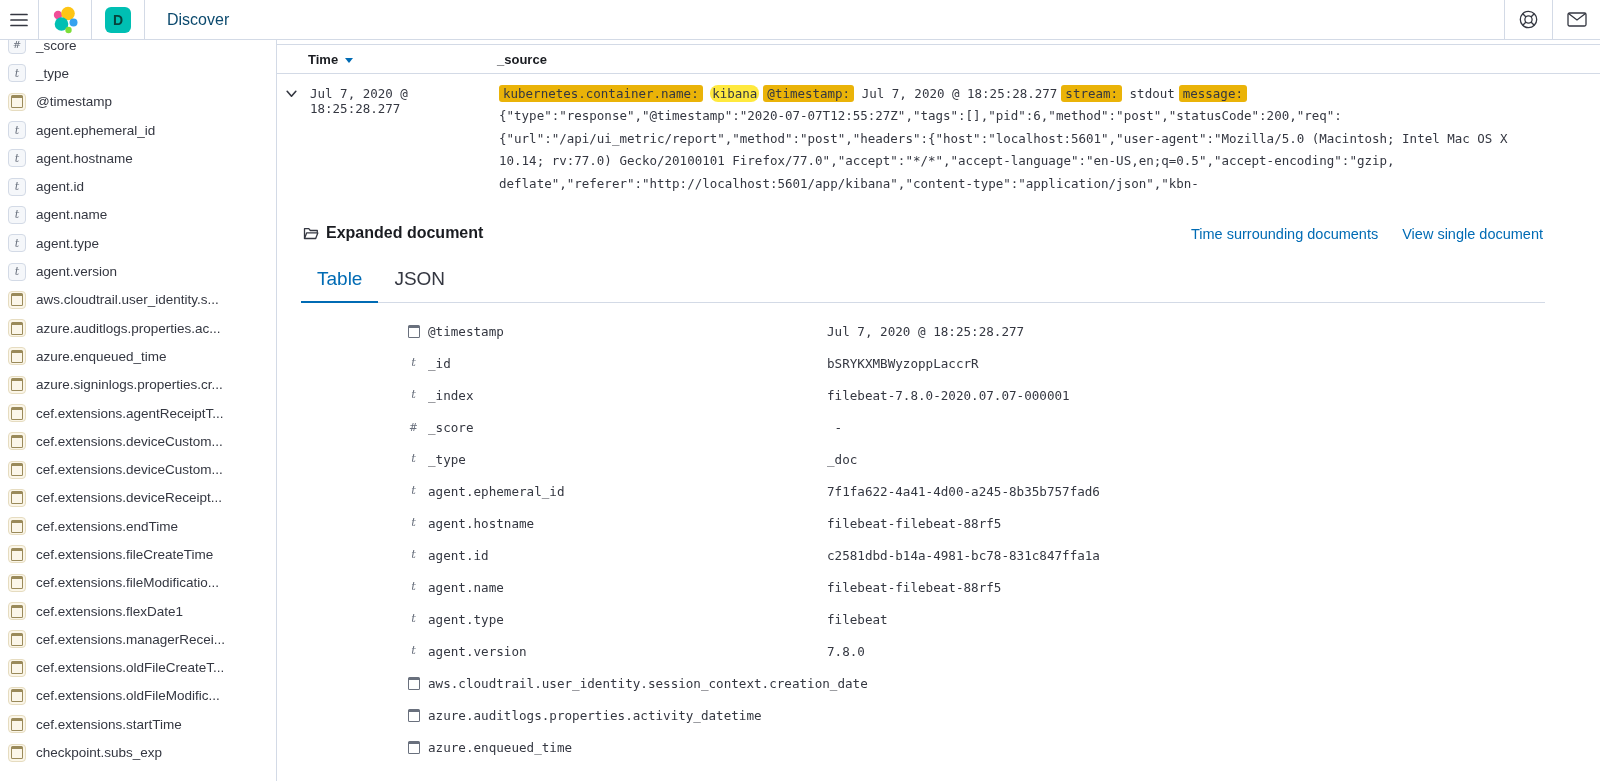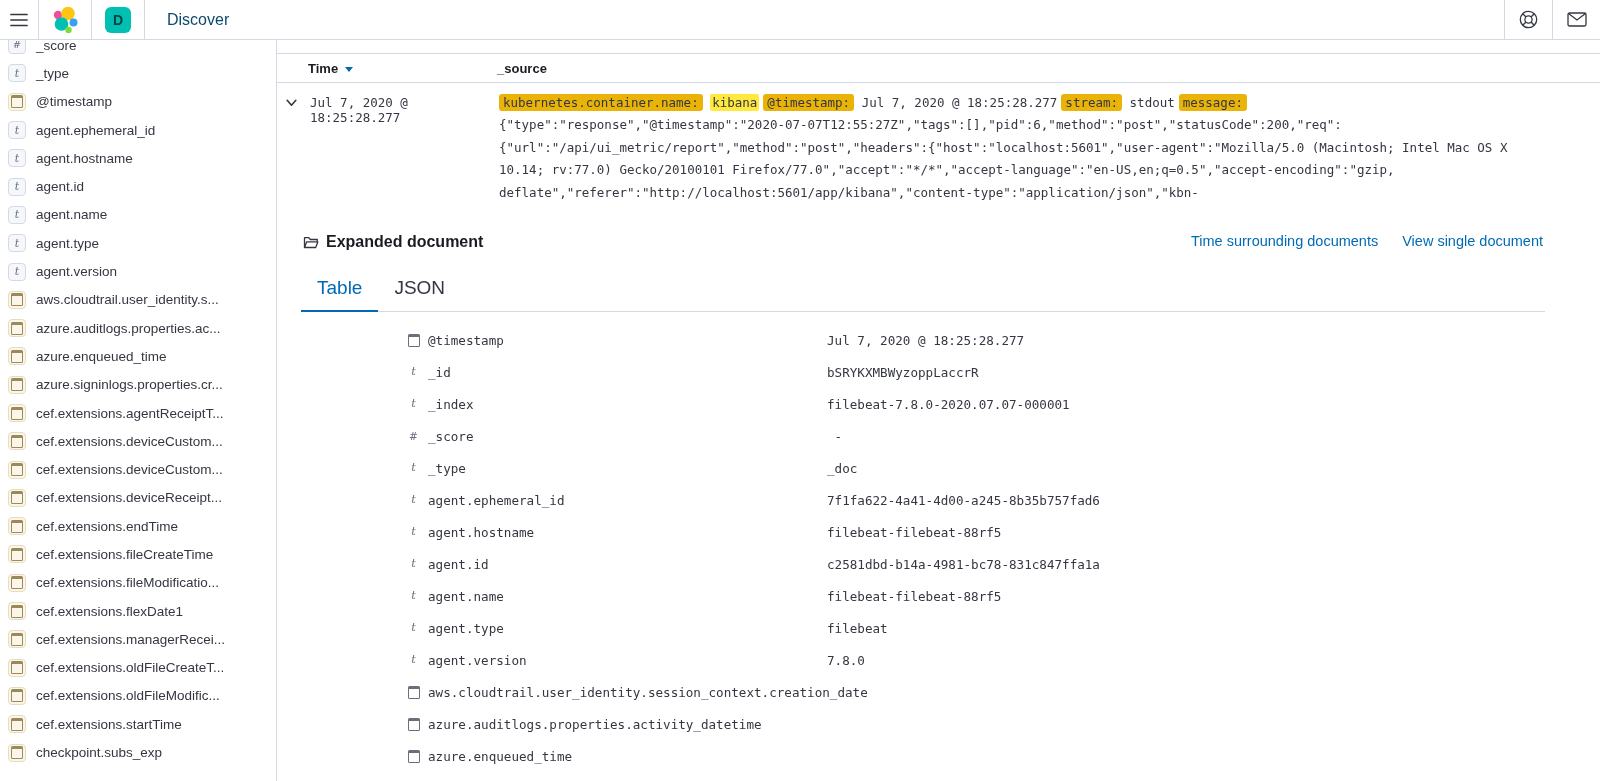--- a/index.html
+++ b/index.html
@@ -44,7 +44,7 @@
 
   
   .main { flex:1; min-width:0; }
-  .results-header { margin-top:13px; height:30px; display:flex; align-items:center;
+  .results-header { margin-top:4px; height:30px; display:flex; align-items:center;
     border-top:1px solid #D3DAE6; border-bottom:1px solid #D3DAE6;
     padding-left:31px; font-size:13px; font-weight:700; color:#1a1c21; }
   .col-time { width:189px; display:flex; align-items:center; cursor:pointer; }

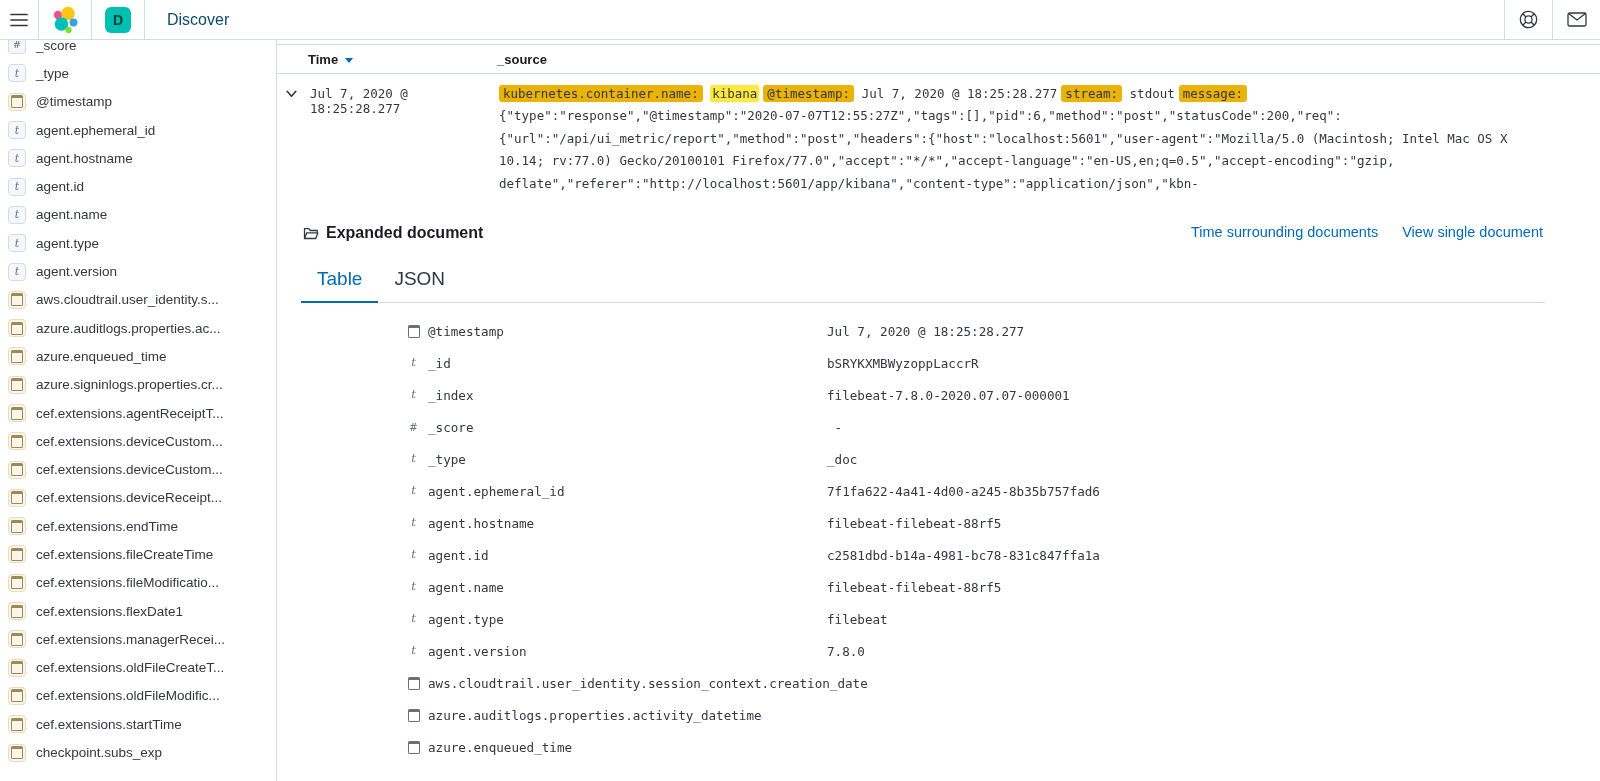--- a/index.html
+++ b/index.html
@@ -62,7 +62,7 @@
     overflow-wrap:break-word; word-break:break-word; }
   .src-pair { margin-right:4px; }
   .src-field { background:#eab308; border-radius:3px; padding:1px 4px; }
-  .hl { background:#FFE93E; padding:1px 2px; border-radius:2px; }
+  .hl { background:#FFE93E; padding:1px 2px; border-radius:8px; }
 
   
   .exp-header { margin-top:28px; display:flex; align-items:flex-start;

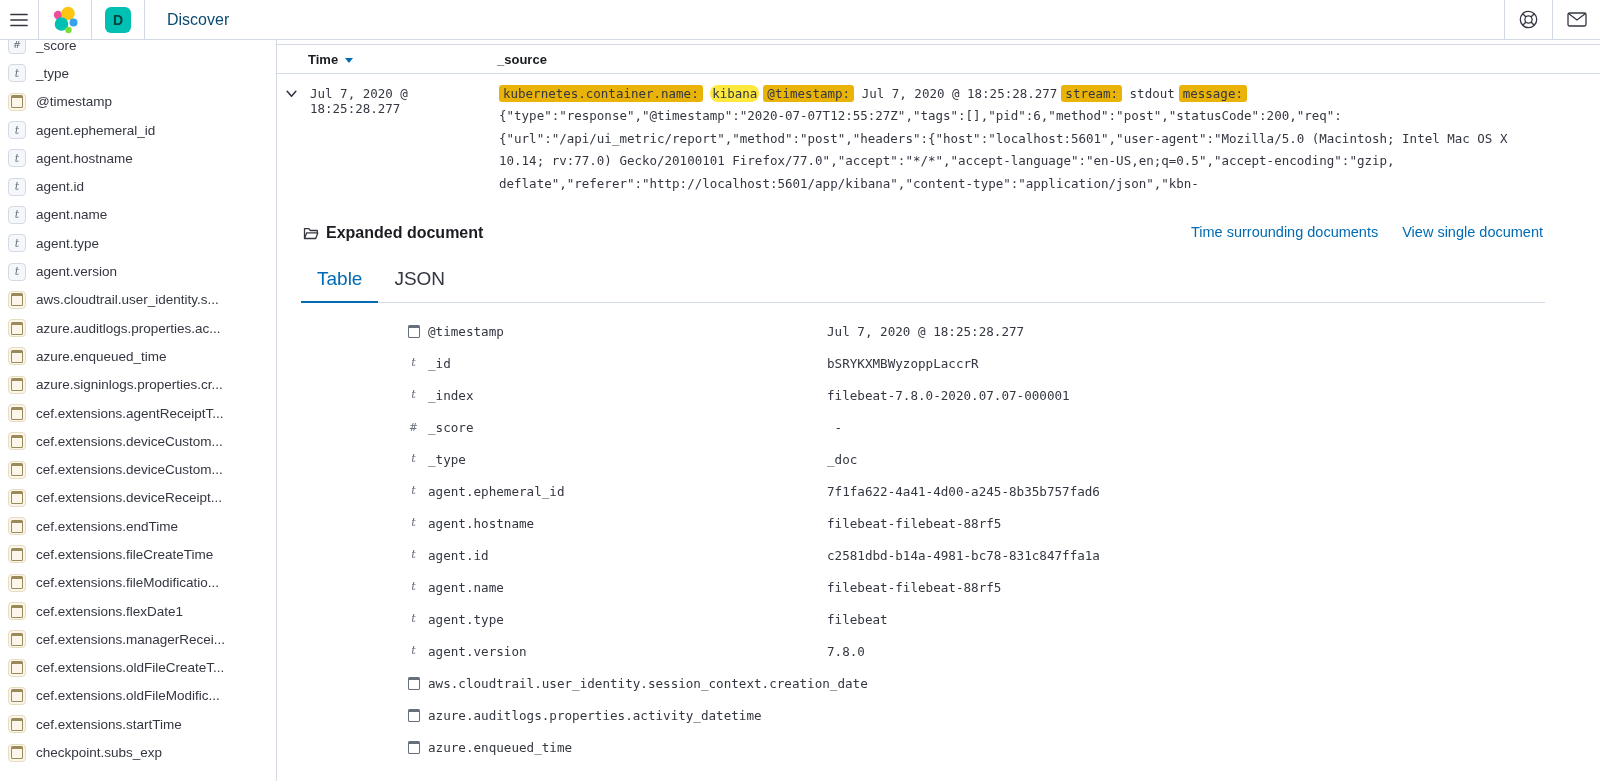--- a/index.html
+++ b/index.html
@@ -65,7 +65,7 @@
   .hl { background:#FFE93E; padding:1px 2px; border-radius:8px; }
 
   
-  .exp-header { margin-top:28px; display:flex; align-items:flex-start;
+  .exp-header { margin-top:28px; display:flex; align-items:flex-end;
     padding:0 57px 0 26px; }
   .exp-title { display:flex; align-items:center; gap:7px; font-size:16px;
     font-weight:700; color:#1a1c21; }

